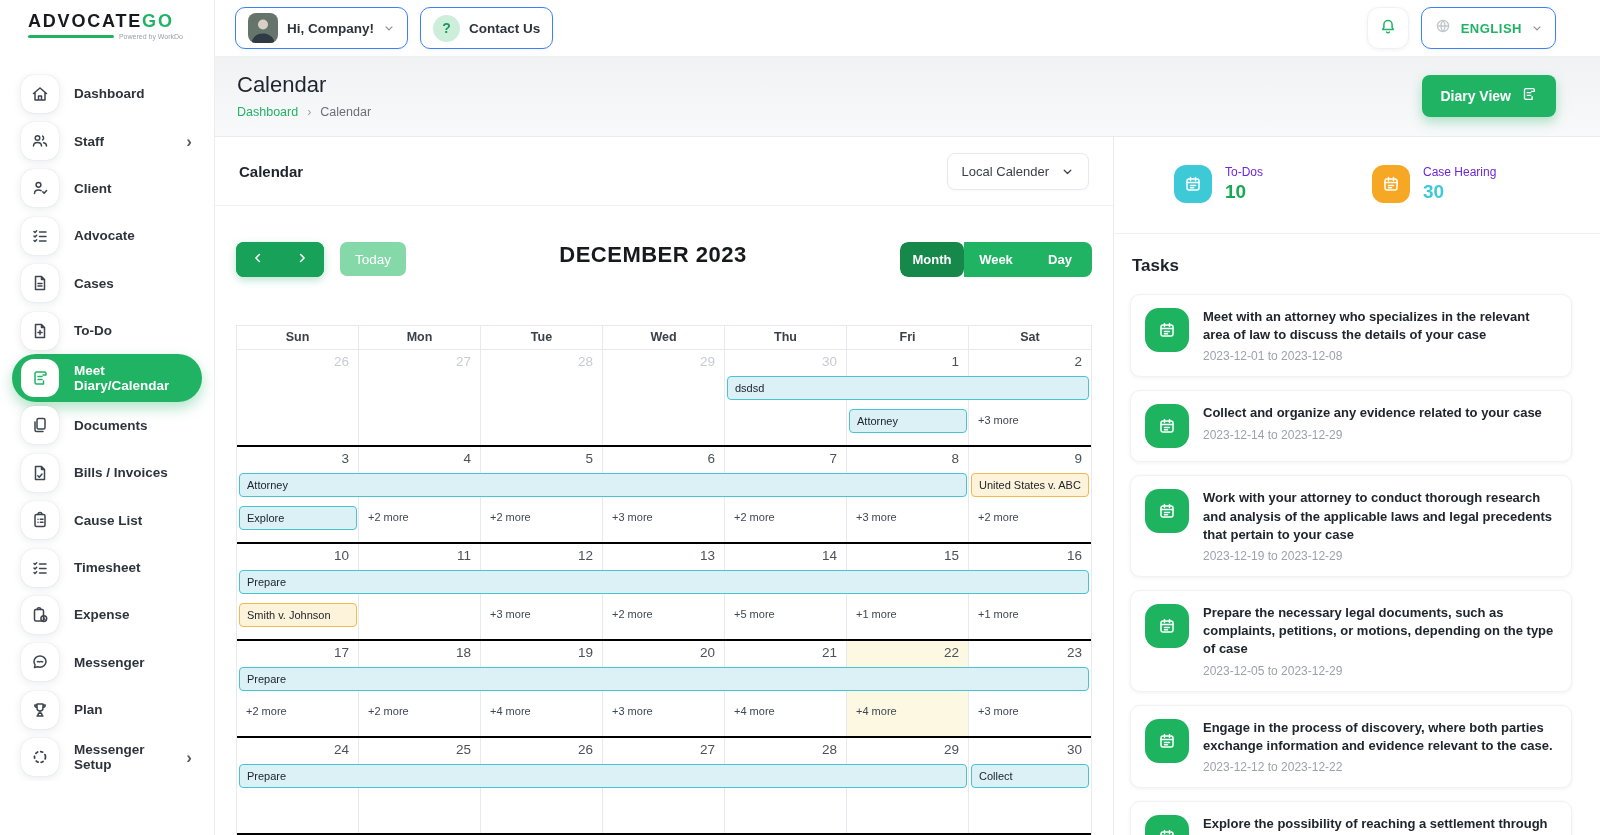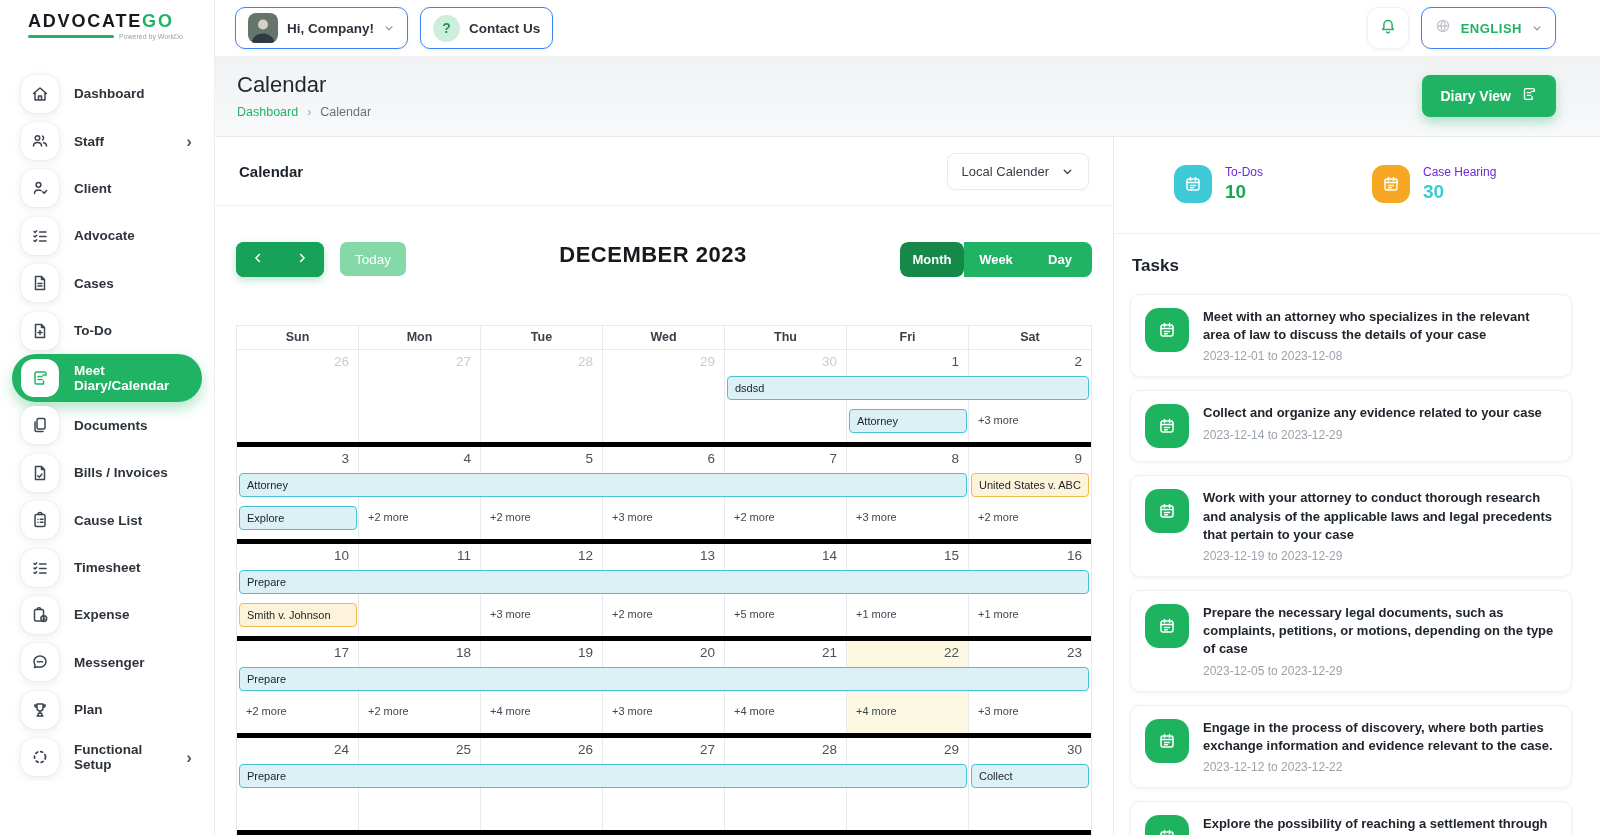--- a/index.html
+++ b/index.html
@@ -86,7 +86,7 @@
   .dow-cell { border-right:1px solid #e7e9ee; border-bottom:1px solid #e7e9ee; text-align:center;
     font-size:12.5px; font-weight:700; color:#3a4149; padding:4px 0 5px; }
   .dow-cell:last-child { border-right:none; }
-  .week { position:relative; height:97px; border-bottom:5px solid #000000; }
+  .week { position:relative; height:97px; border-bottom:2px solid #000000; }
   .week-bg { position:absolute; inset:0; display:grid; grid-template-columns:repeat(7,1fr); }
   .day-cell { border-right:1px solid #e7e9ee; padding:4px 9px; text-align:right; font-size:13.5px; color:#4b5159; cursor:pointer; }
   .day-cell:last-child { border-right:none; }

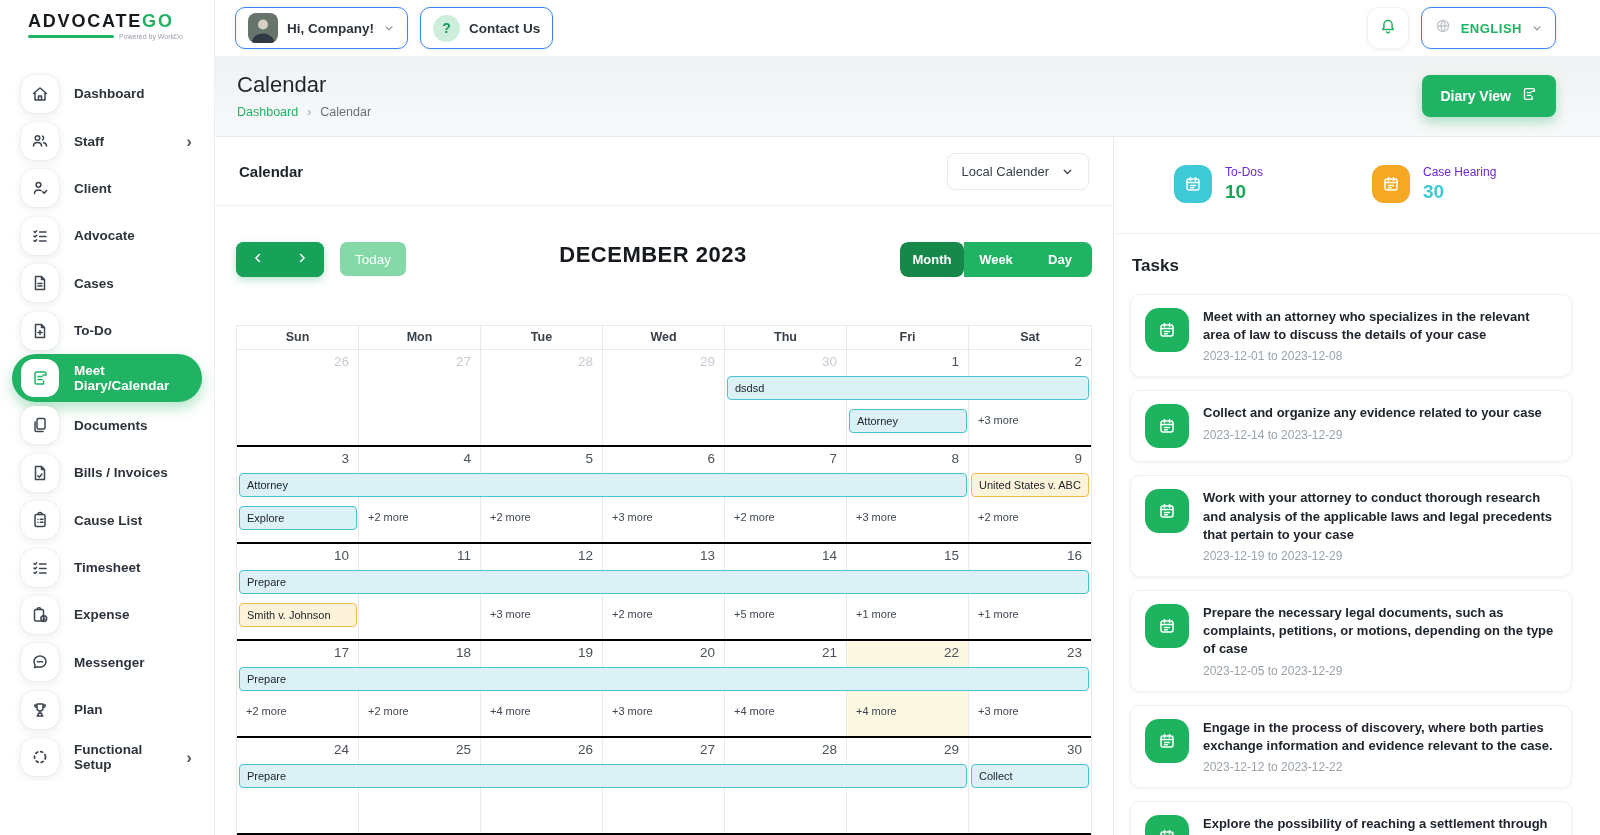--- a/index.html
+++ b/index.html
@@ -255,7 +255,7 @@
               <circle cx="10" cy="10" r="5.5" stroke-dasharray="2 3.2"></circle>
             </svg>
           </span>
-          <span class="side-label">Functional Setup</span>
+          <span class="side-label">Messenger Setup</span>
           <span class="chev">›</span>
         </div>
       </nav>

